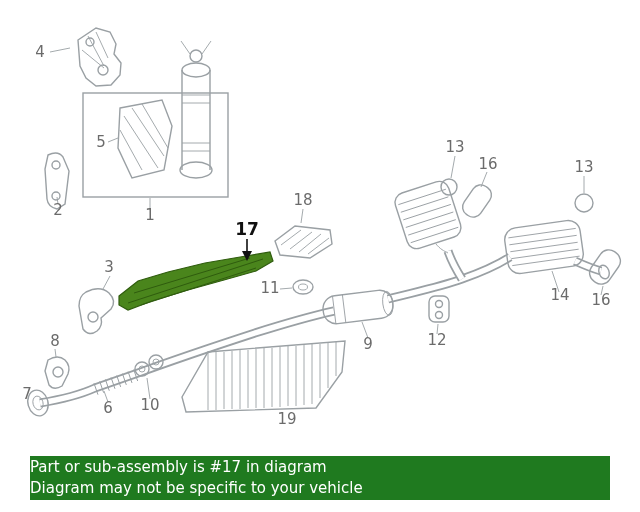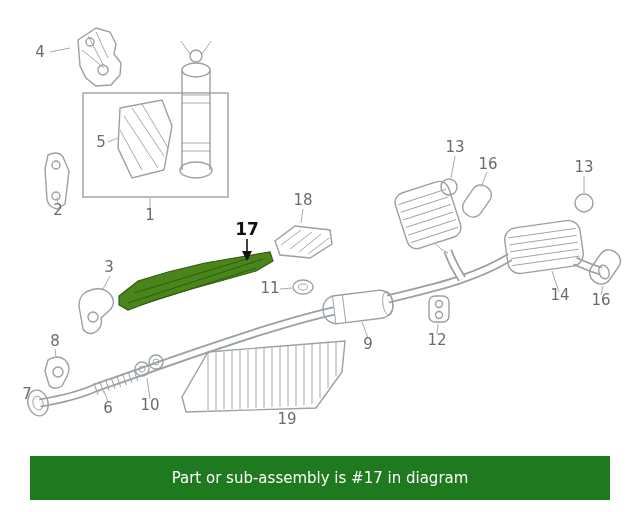--- a/index.html
+++ b/index.html
@@ -23,7 +23,7 @@
   .arrow-head{fill:#111;stroke:none;}
   .banner{position:absolute;left:30px;top:456px;width:580px;height:44px;
           background:var(--banner-bg);color:var(--banner-text);
-          display:flex;flex-direction:column;justify-content:center;align-items:center;
+          display:flex;flex-direction:column;justify-content:center;align-items:flex-start;
           font-size:15px;line-height:21px;}
 </style>
 </head>

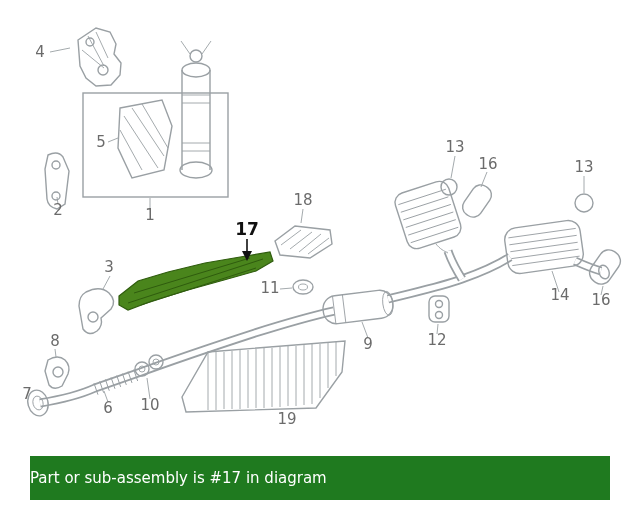--- a/index.html
+++ b/index.html
@@ -208,6 +208,7 @@
 
 <div class="banner">
   <div>Part or sub-assembly is #17 in diagram</div>
+  <div>Diagram may not be specific to your vehicle</div>
 </div>
 
 </div>

